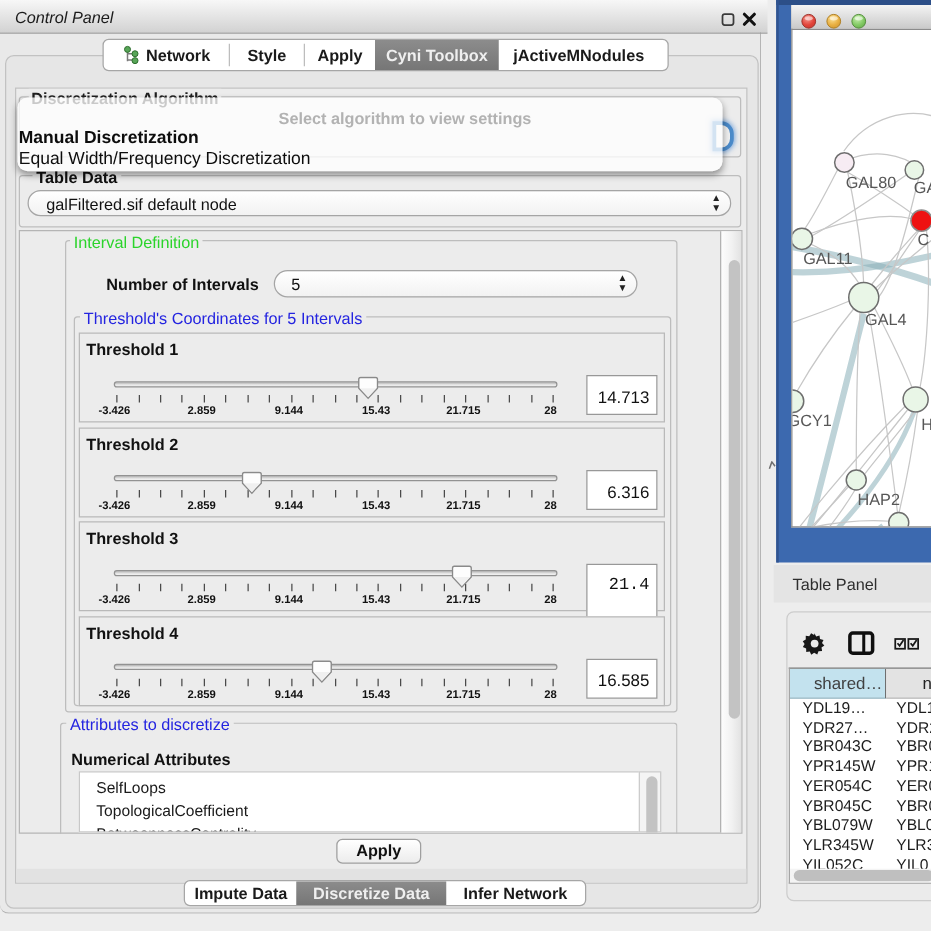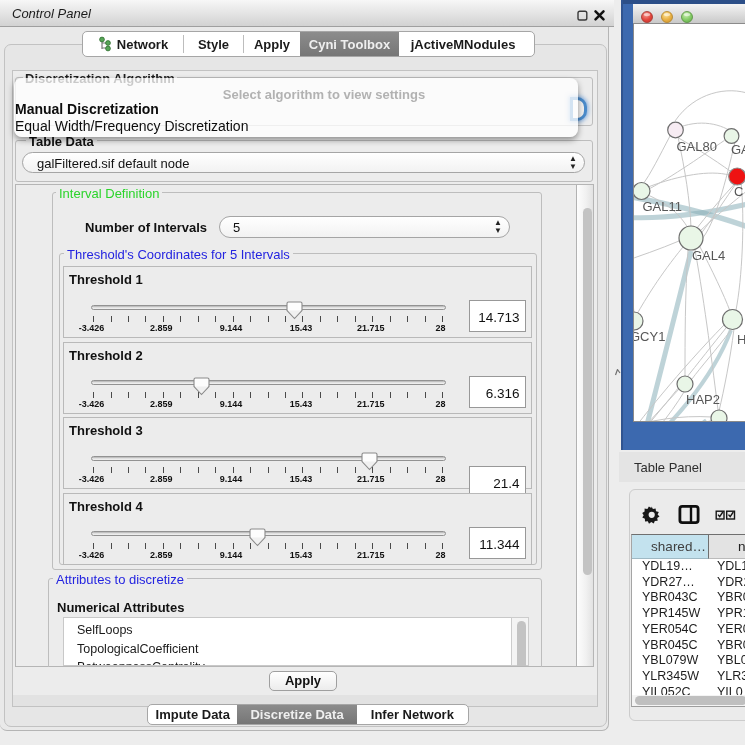--- a/index.html
+++ b/index.html
@@ -228,7 +228,7 @@
   <path d="M2.5 1 L14.5 1 Q16 1 16 2.5 L16 9.5 L8.5 17.5 L1 9.5 L1 2.5 Q1 1 2.5 1 Z" fill="#fdfdfd" stroke="#8a8a8a" stroke-width="1.1"></path>
   <path d="M2 9.5 L15 9.5 L8.5 16.5 Z" fill="#f0f0f0" stroke="none"></path>
 </svg>
-<div class="vfield abs" style="left:468.5px;top:466px;width:57px;height:47px;">21.4</div>
+<div class="vfield abs" style="left:468.5px;top:451px;width:57px;height:47px;font-family:Liberation Mono, monospace;">21.4</div>
 <div class="tbox abs" style="left:63px;top:492.5px;width:469px;height:72px;"></div>
 <div class="btitle abs" style="left:69px;top:498.5px;">Threshold 4</div>
 <div class="track abs" style="left:91px;top:531.0px;width:355px;"></div>

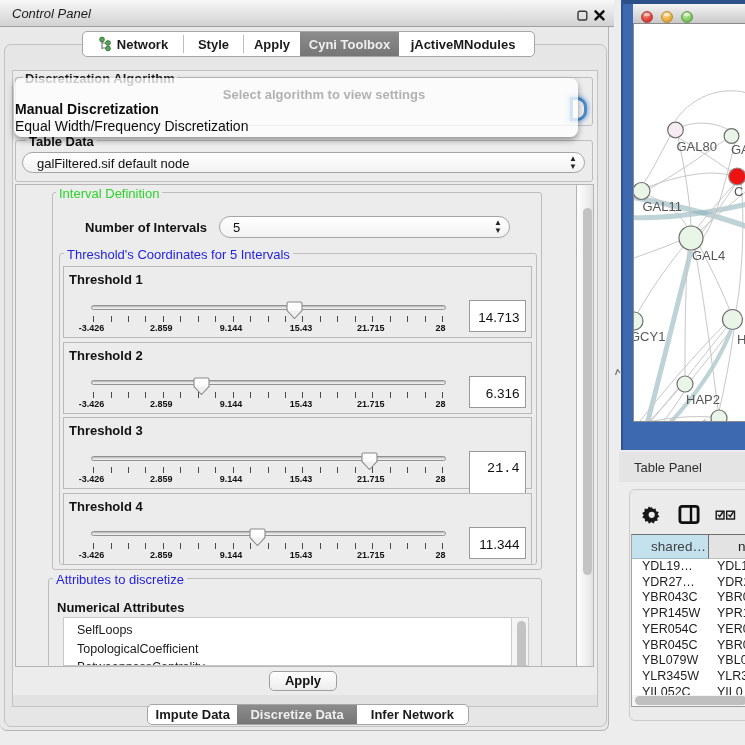--- a/index.html
+++ b/index.html
@@ -263,7 +263,7 @@
   <path d="M2.5 1 L14.5 1 Q16 1 16 2.5 L16 9.5 L8.5 17.5 L1 9.5 L1 2.5 Q1 1 2.5 1 Z" fill="#fdfdfd" stroke="#8a8a8a" stroke-width="1.1"></path>
   <path d="M2 9.5 L15 9.5 L8.5 16.5 Z" fill="#f0f0f0" stroke="none"></path>
 </svg>
-<div class="vfield abs" style="left:468.5px;top:526.5px;width:57px;height:32px;">11.344</div>
+<div class="vfield abs" style="left:468.5px;top:526.5px;width:57px;height:32px;">16.585</div>
 
 <div class="group abs" style="left:48px;top:578px;width:494px;height:120px;clip-path:inset(0 0 31px 0);"></div>
 <div class="gtitle abs" style="left:53px;top:572px;color:#2424e0;">Attributes to discretize</div>

